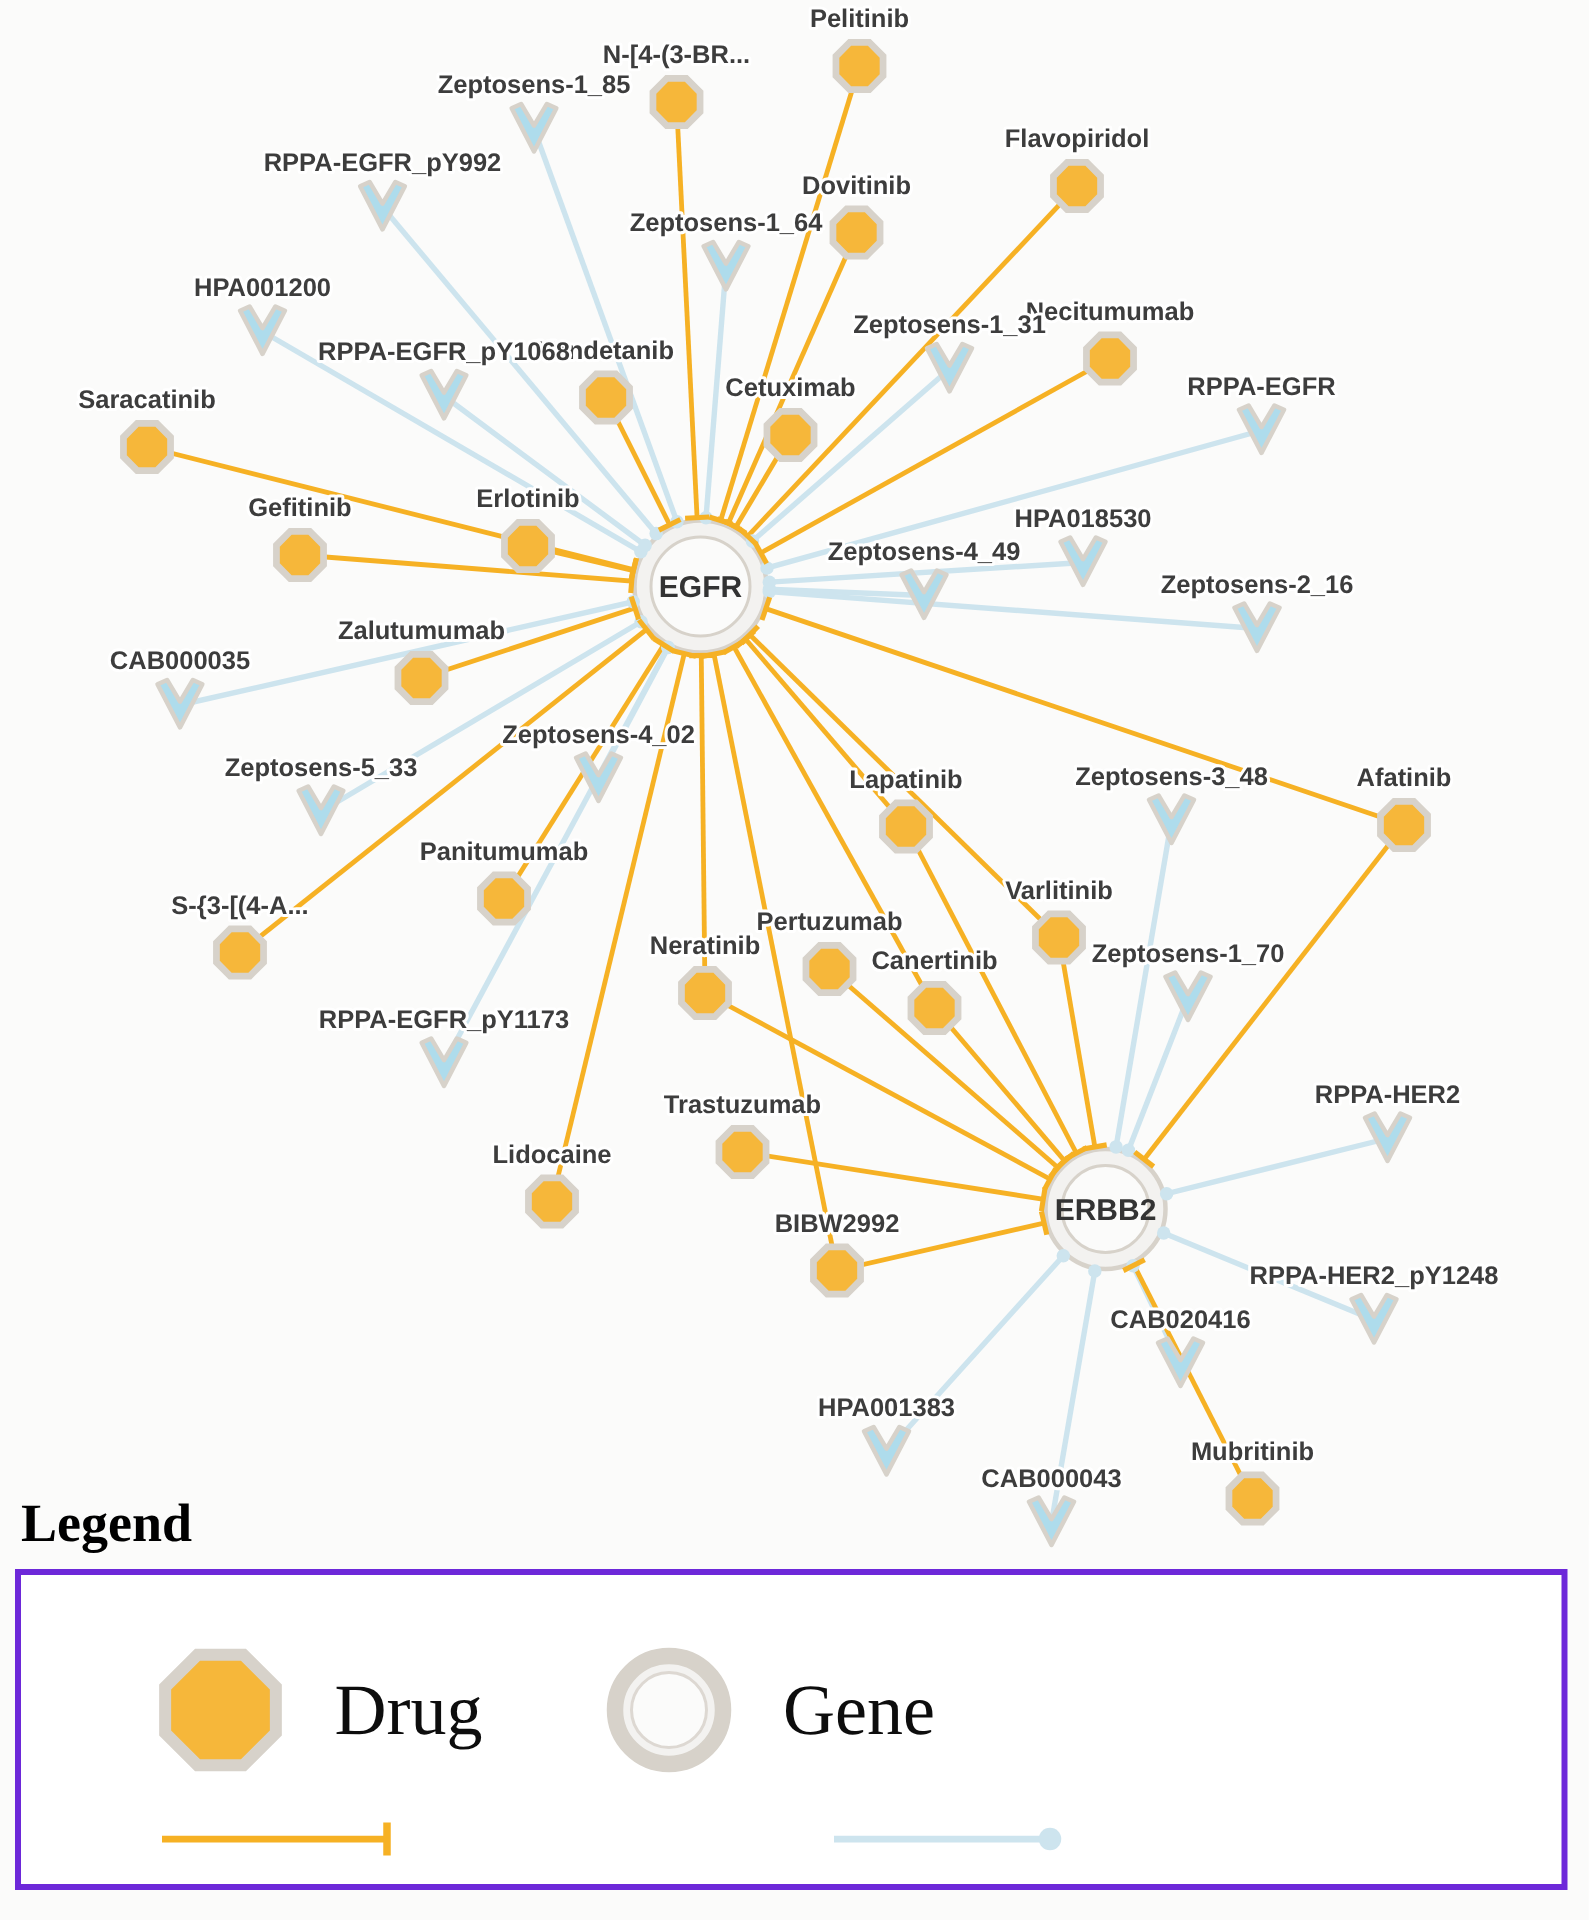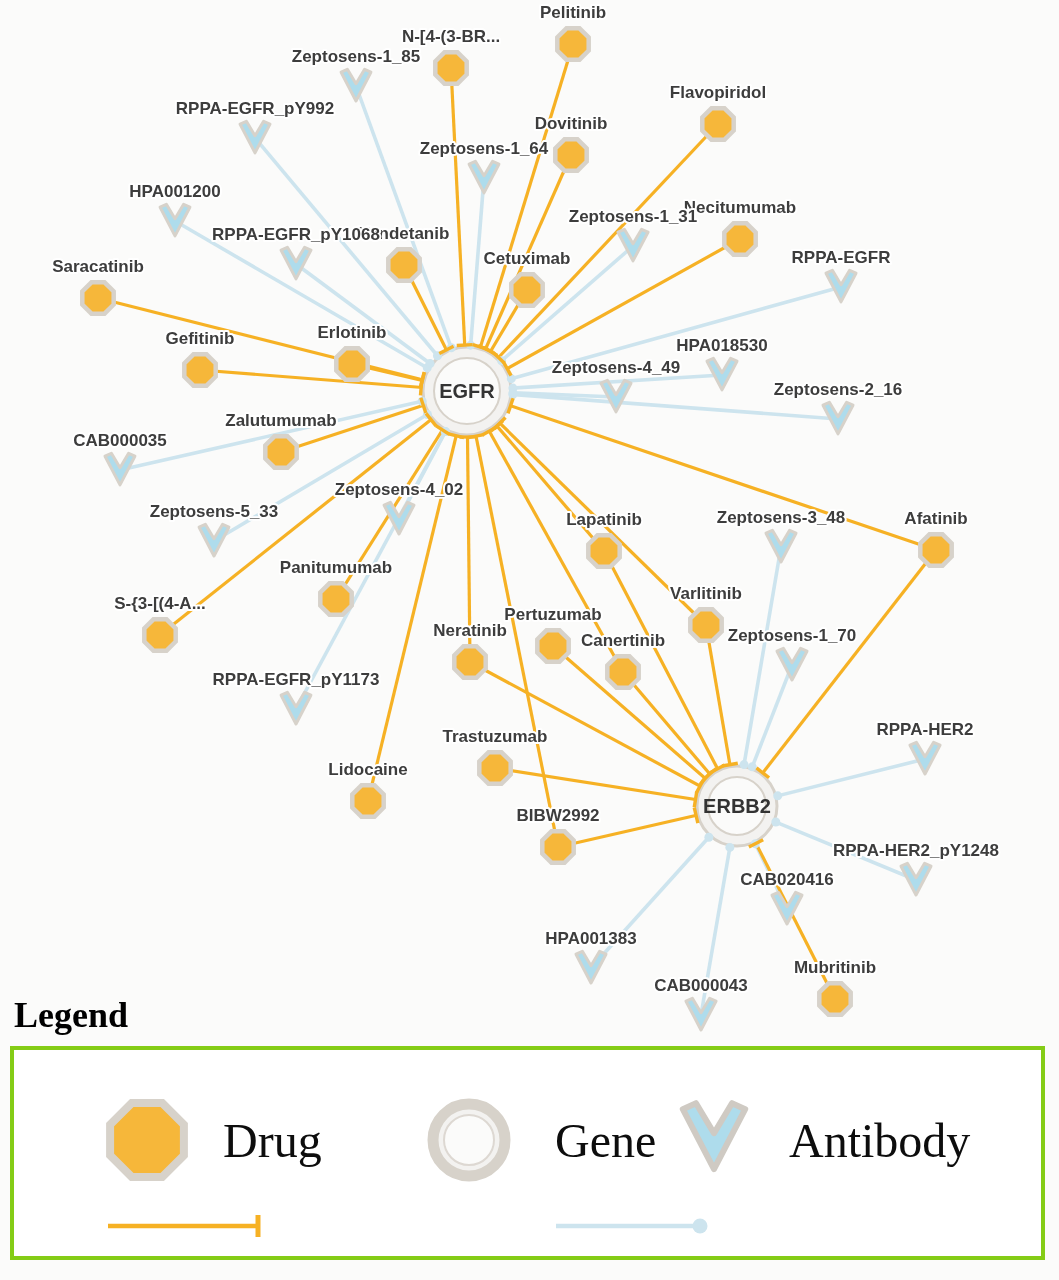--- a/index.html
+++ b/index.html
@@ -31,7 +31,7 @@
   #legend-box{
     position:absolute;left:10px;top:1046px;
     width:1035px;height:214px;box-sizing:border-box;
-    border:4px solid #84cc16;background:#ffffff;
+    border:4px solid #6d28d9;background:#ffffff;
   }
   .leg-item{position:absolute;display:flex;align-items:center;height:96px;}
   .leg-item2{position:absolute;display:flex;align-items:center;height:32px;}

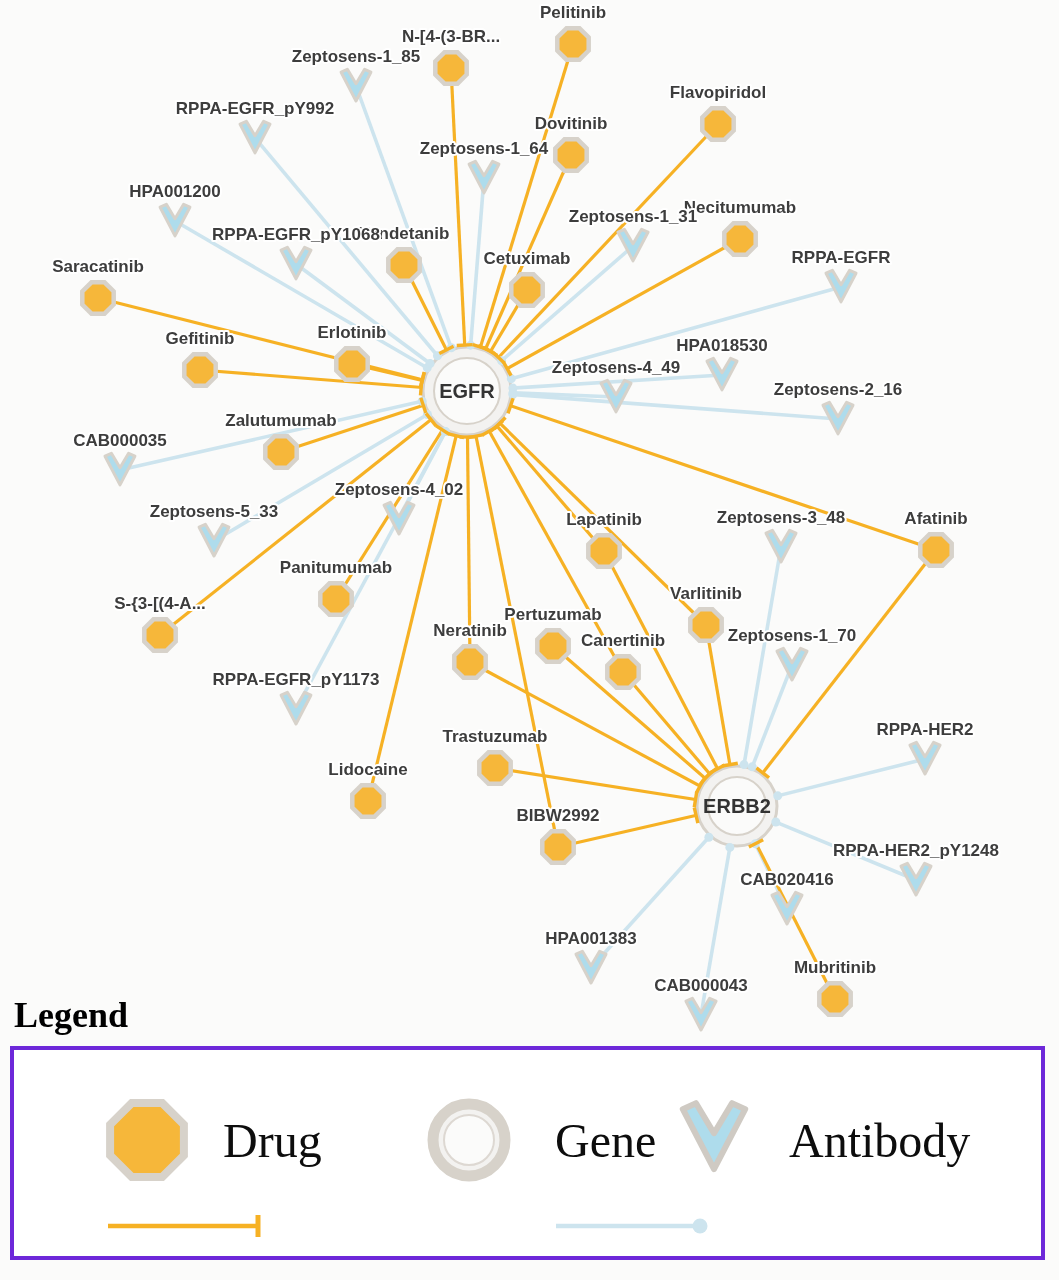--- a/index.html
+++ b/index.html
@@ -44,7 +44,7 @@
     margin-left:14px;white-space:nowrap;
   }
   #leg-drug{left:85px;top:42px;}
-  #leg-gene{left:407px;top:42px;gap:10px;}
+  #leg-gene{left:384px;top:42px;}
   #leg-antibody{left:655px;top:42px;}
   #leg-drug-target{left:92px;top:160px;}
   #leg-ab-target{left:540px;top:160px;}

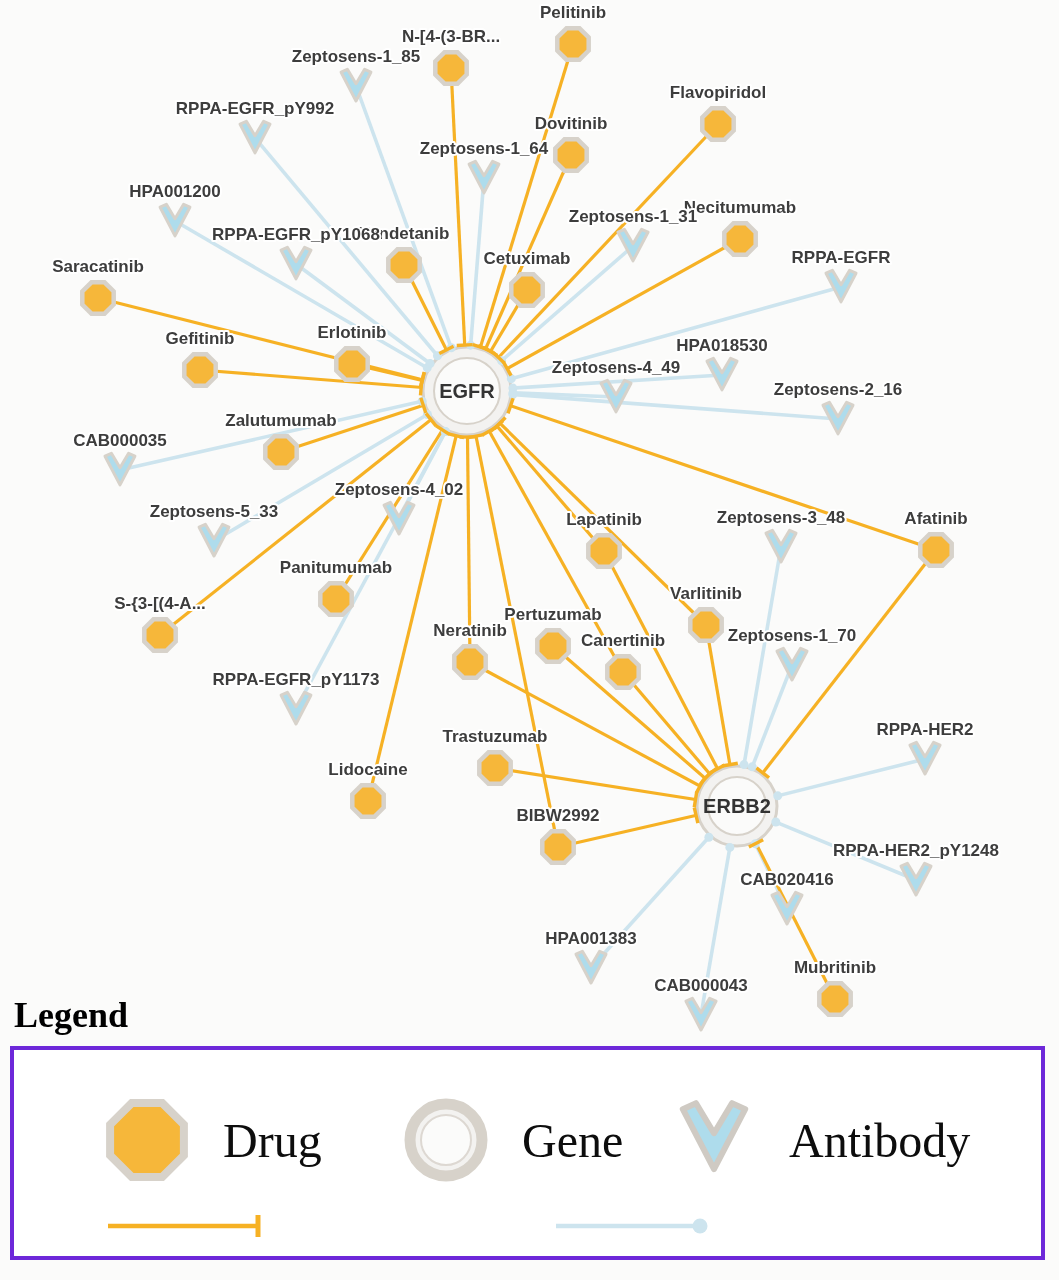--- a/index.html
+++ b/index.html
@@ -280,12 +280,6 @@
       <span class="leg-label">Gene</span>
     </div>
 
-    <div class="leg-item" id="leg-antibody">
-      <svg width="92" height="84">
-        <polygon points="13.8,11.2 45,71.2 76.2,11.2 63,5.2 45,35.2 27,5.2" fill="#aedcec" stroke="#cfcac3" stroke-width="6" stroke-linejoin="round"></polygon>
-      </svg>
-      <span class="leg-label">Antibody</span>
-    </div>
 
     <div class="leg-item2" id="leg-drug-target">
       <svg width="172" height="30">

